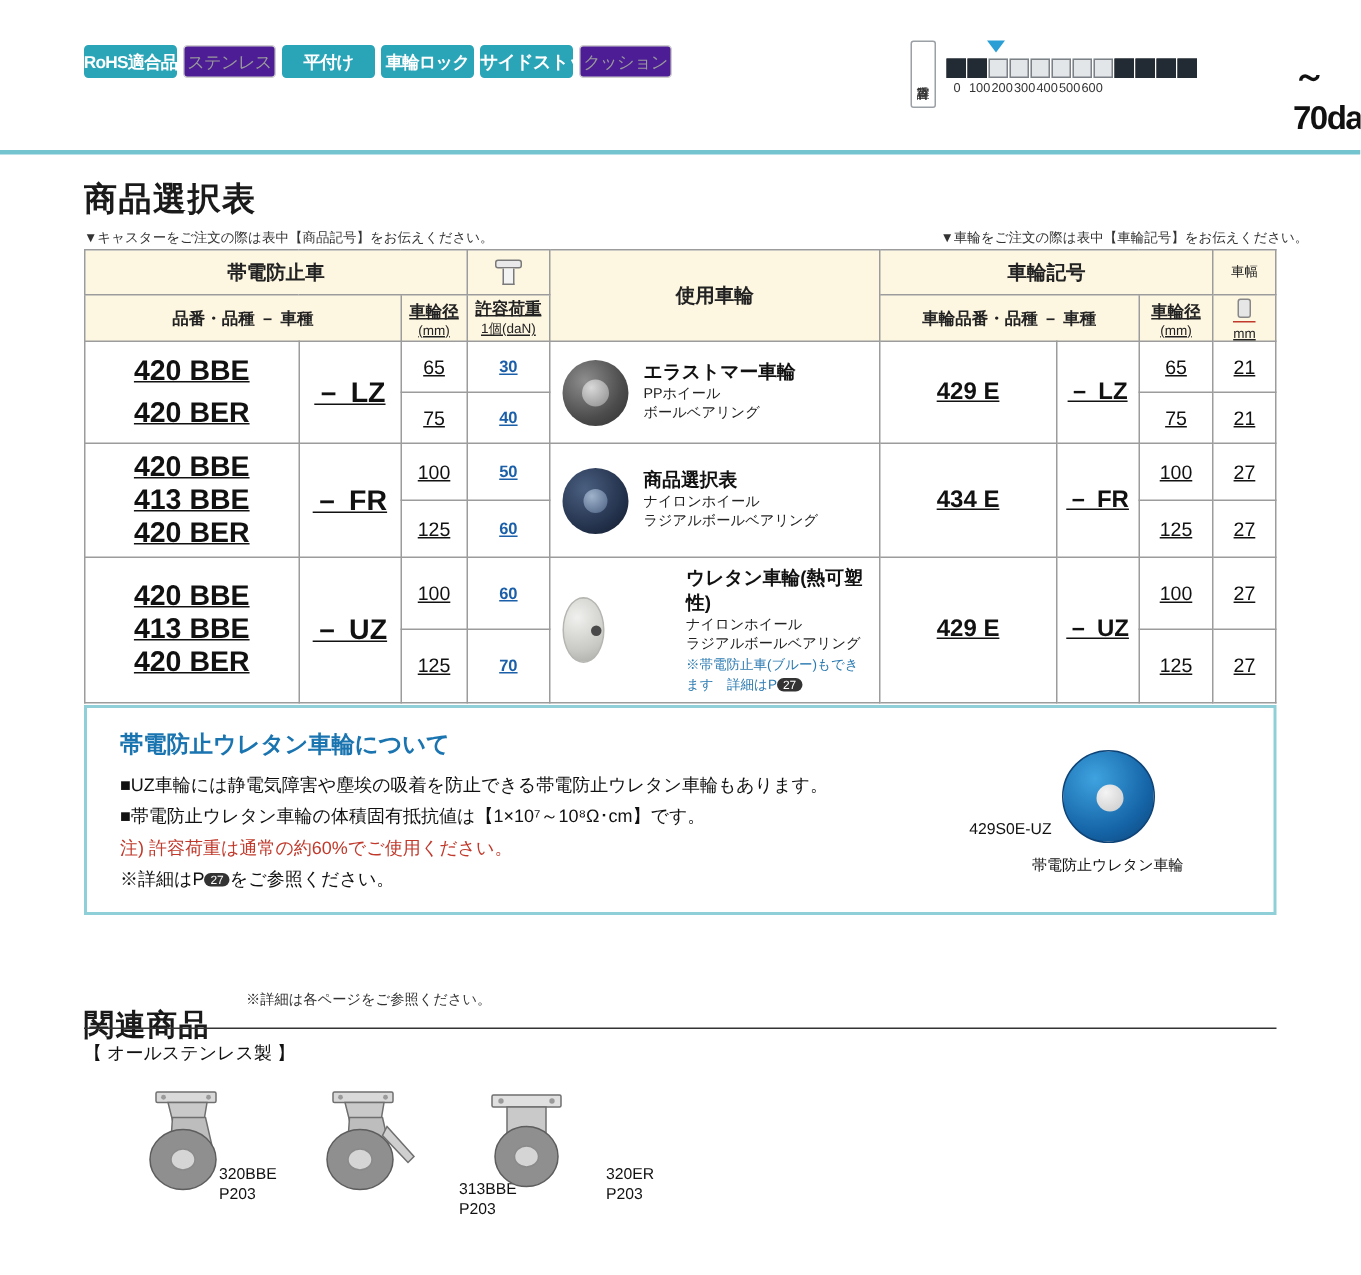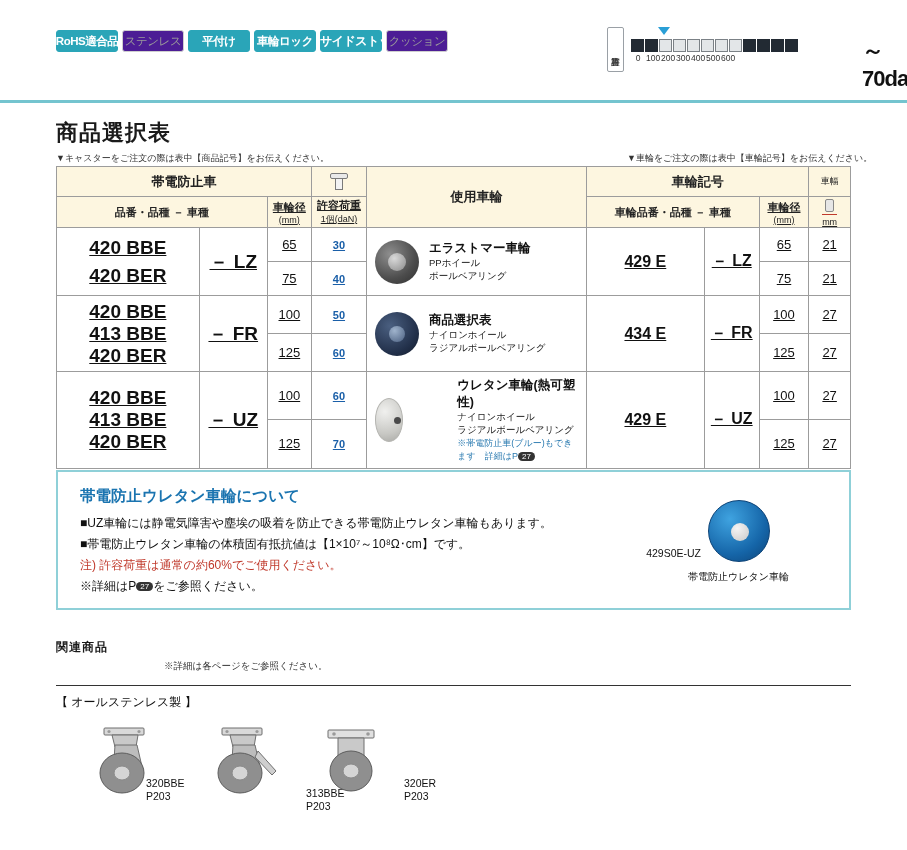--- a/index.html
+++ b/index.html
@@ -124,7 +124,7 @@
   .ib-code { position: absolute; right: 148px; top: 75px; font-size: 10.5px; color: #111; }
 
   
-  #rel-title { left: 56px; top: 639px; font-size: 12px; }
+  #rel-title { left: 56px; top: 670px; font-size: 20px; }
   .rel-note { position: absolute; left: 164px; top: 660px; font-size: 9.5px; color: #333; text-align: center; }
   .rel-rule { position: absolute; left: 56px; top: 685px; width: 795px; height: 1px; background: #333; }
   .rel-sub { position: absolute; left: 56px; top: 694px; font-size: 12px; color: #111; }

